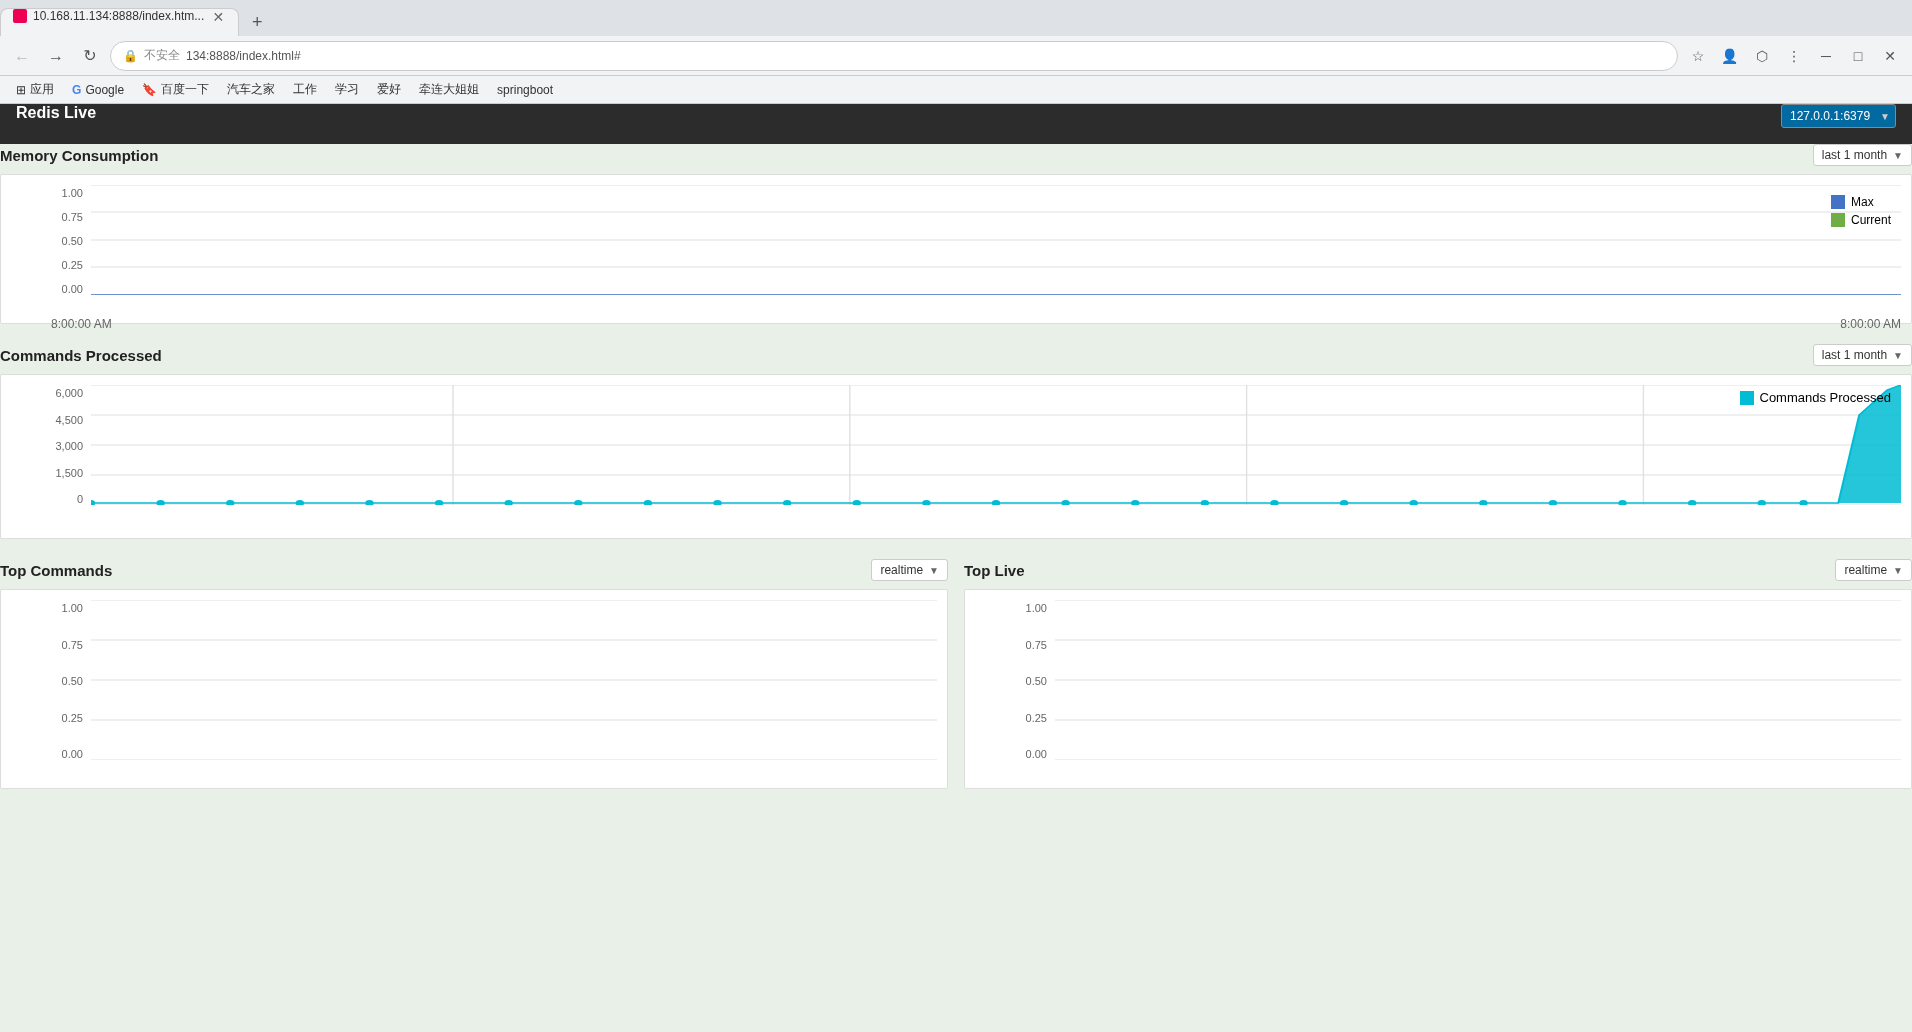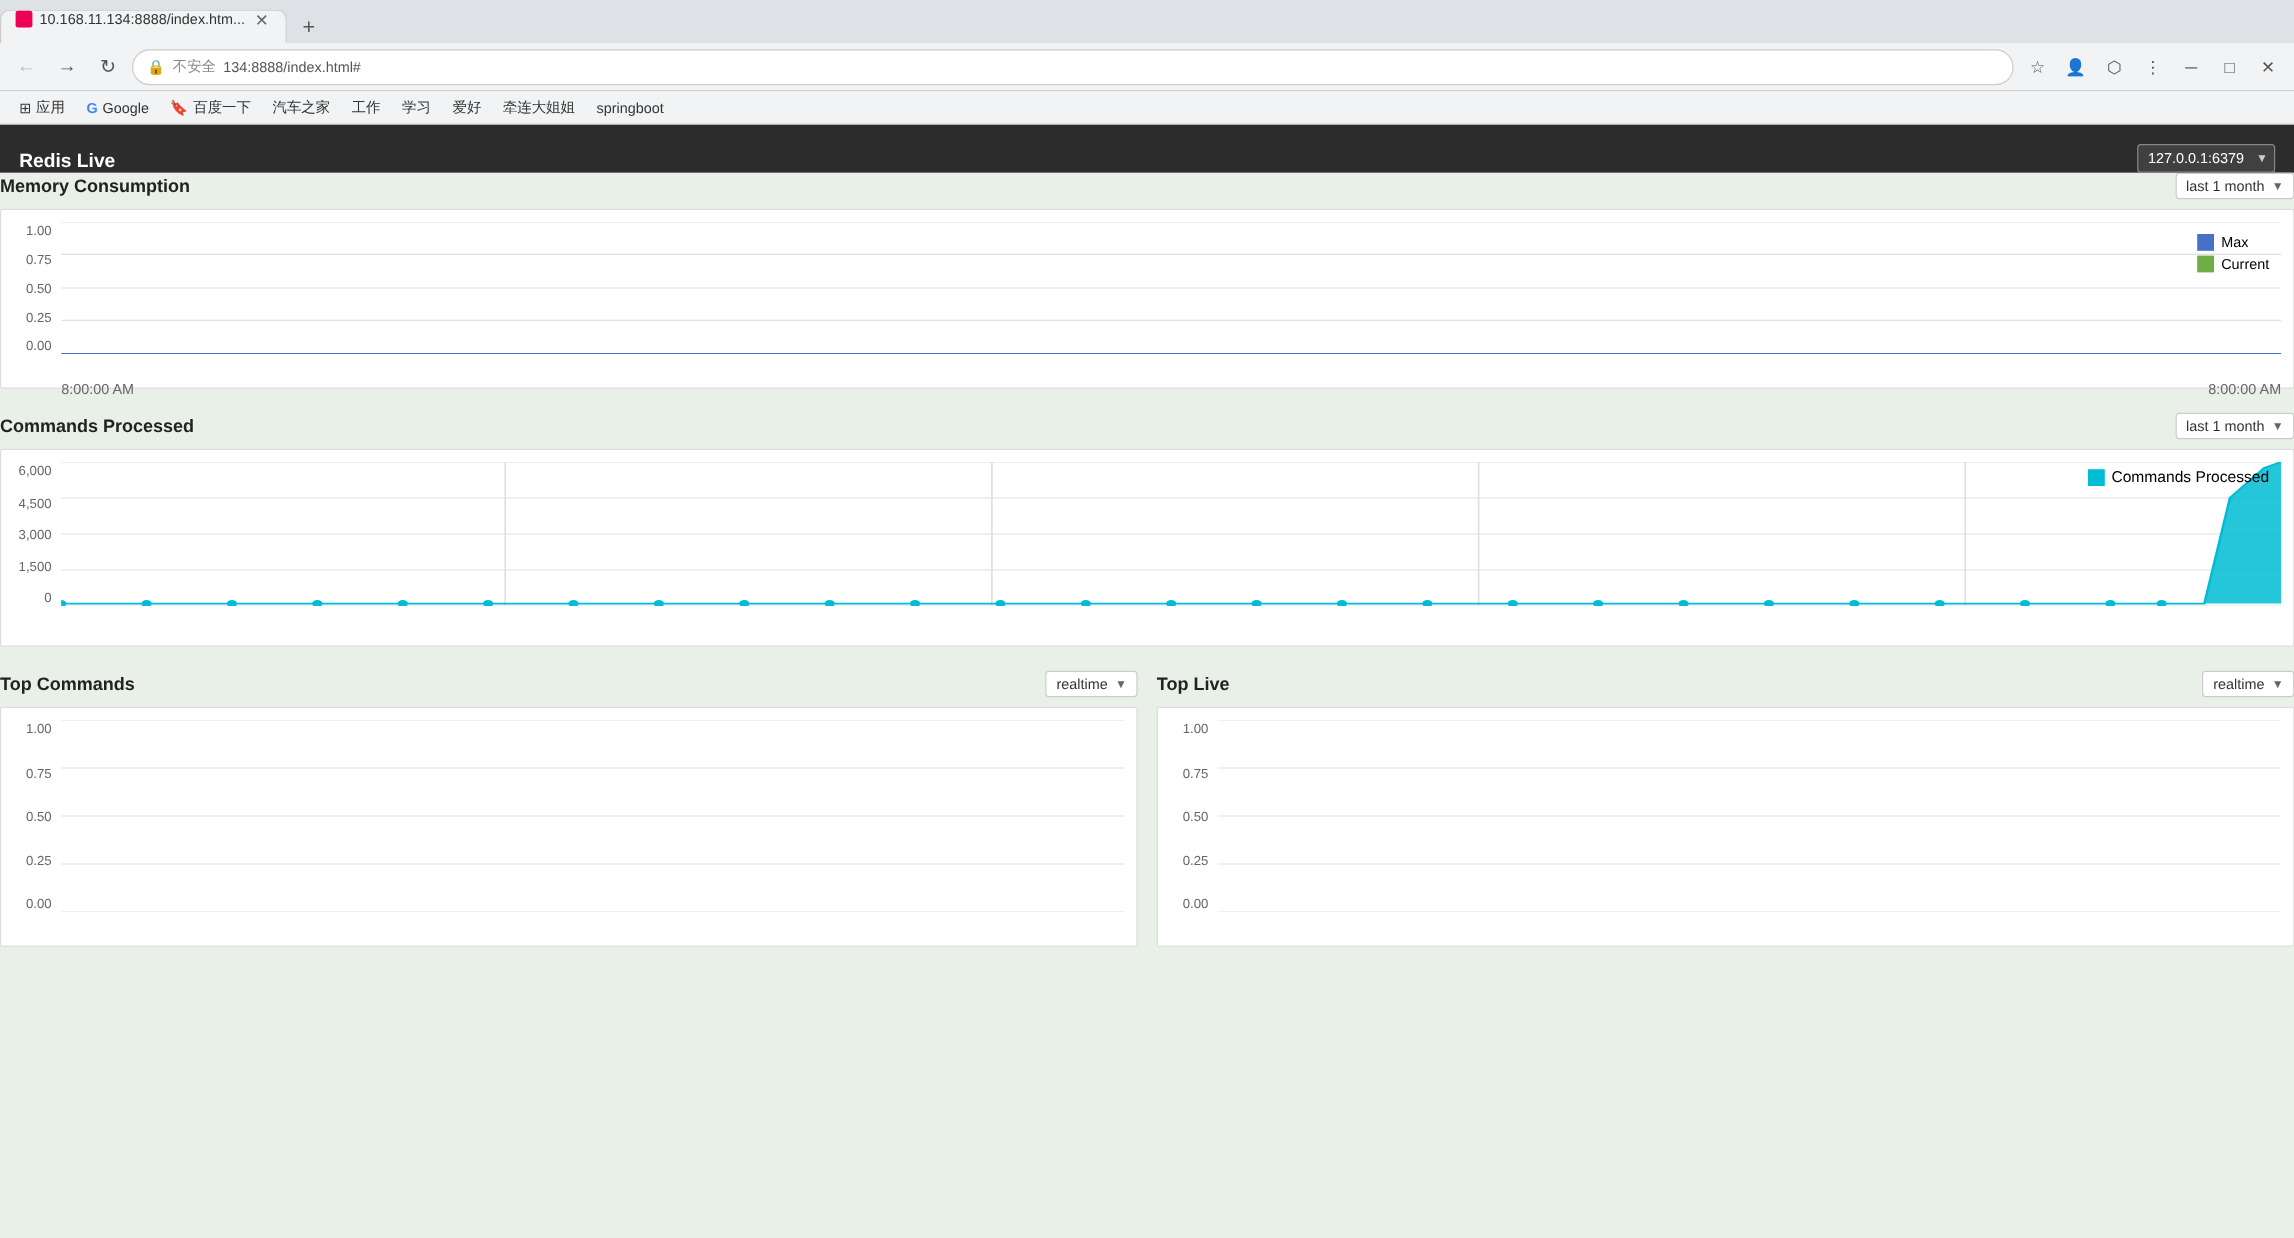--- a/index.html
+++ b/index.html
@@ -108,7 +108,7 @@
       background: #2c2c2c;
       color: #fff;
       display: flex;
-      align-items: flex-end;
+      align-items: flex-start;
       padding: 0 16px;
       height: 40px;
       justify-content: space-between;

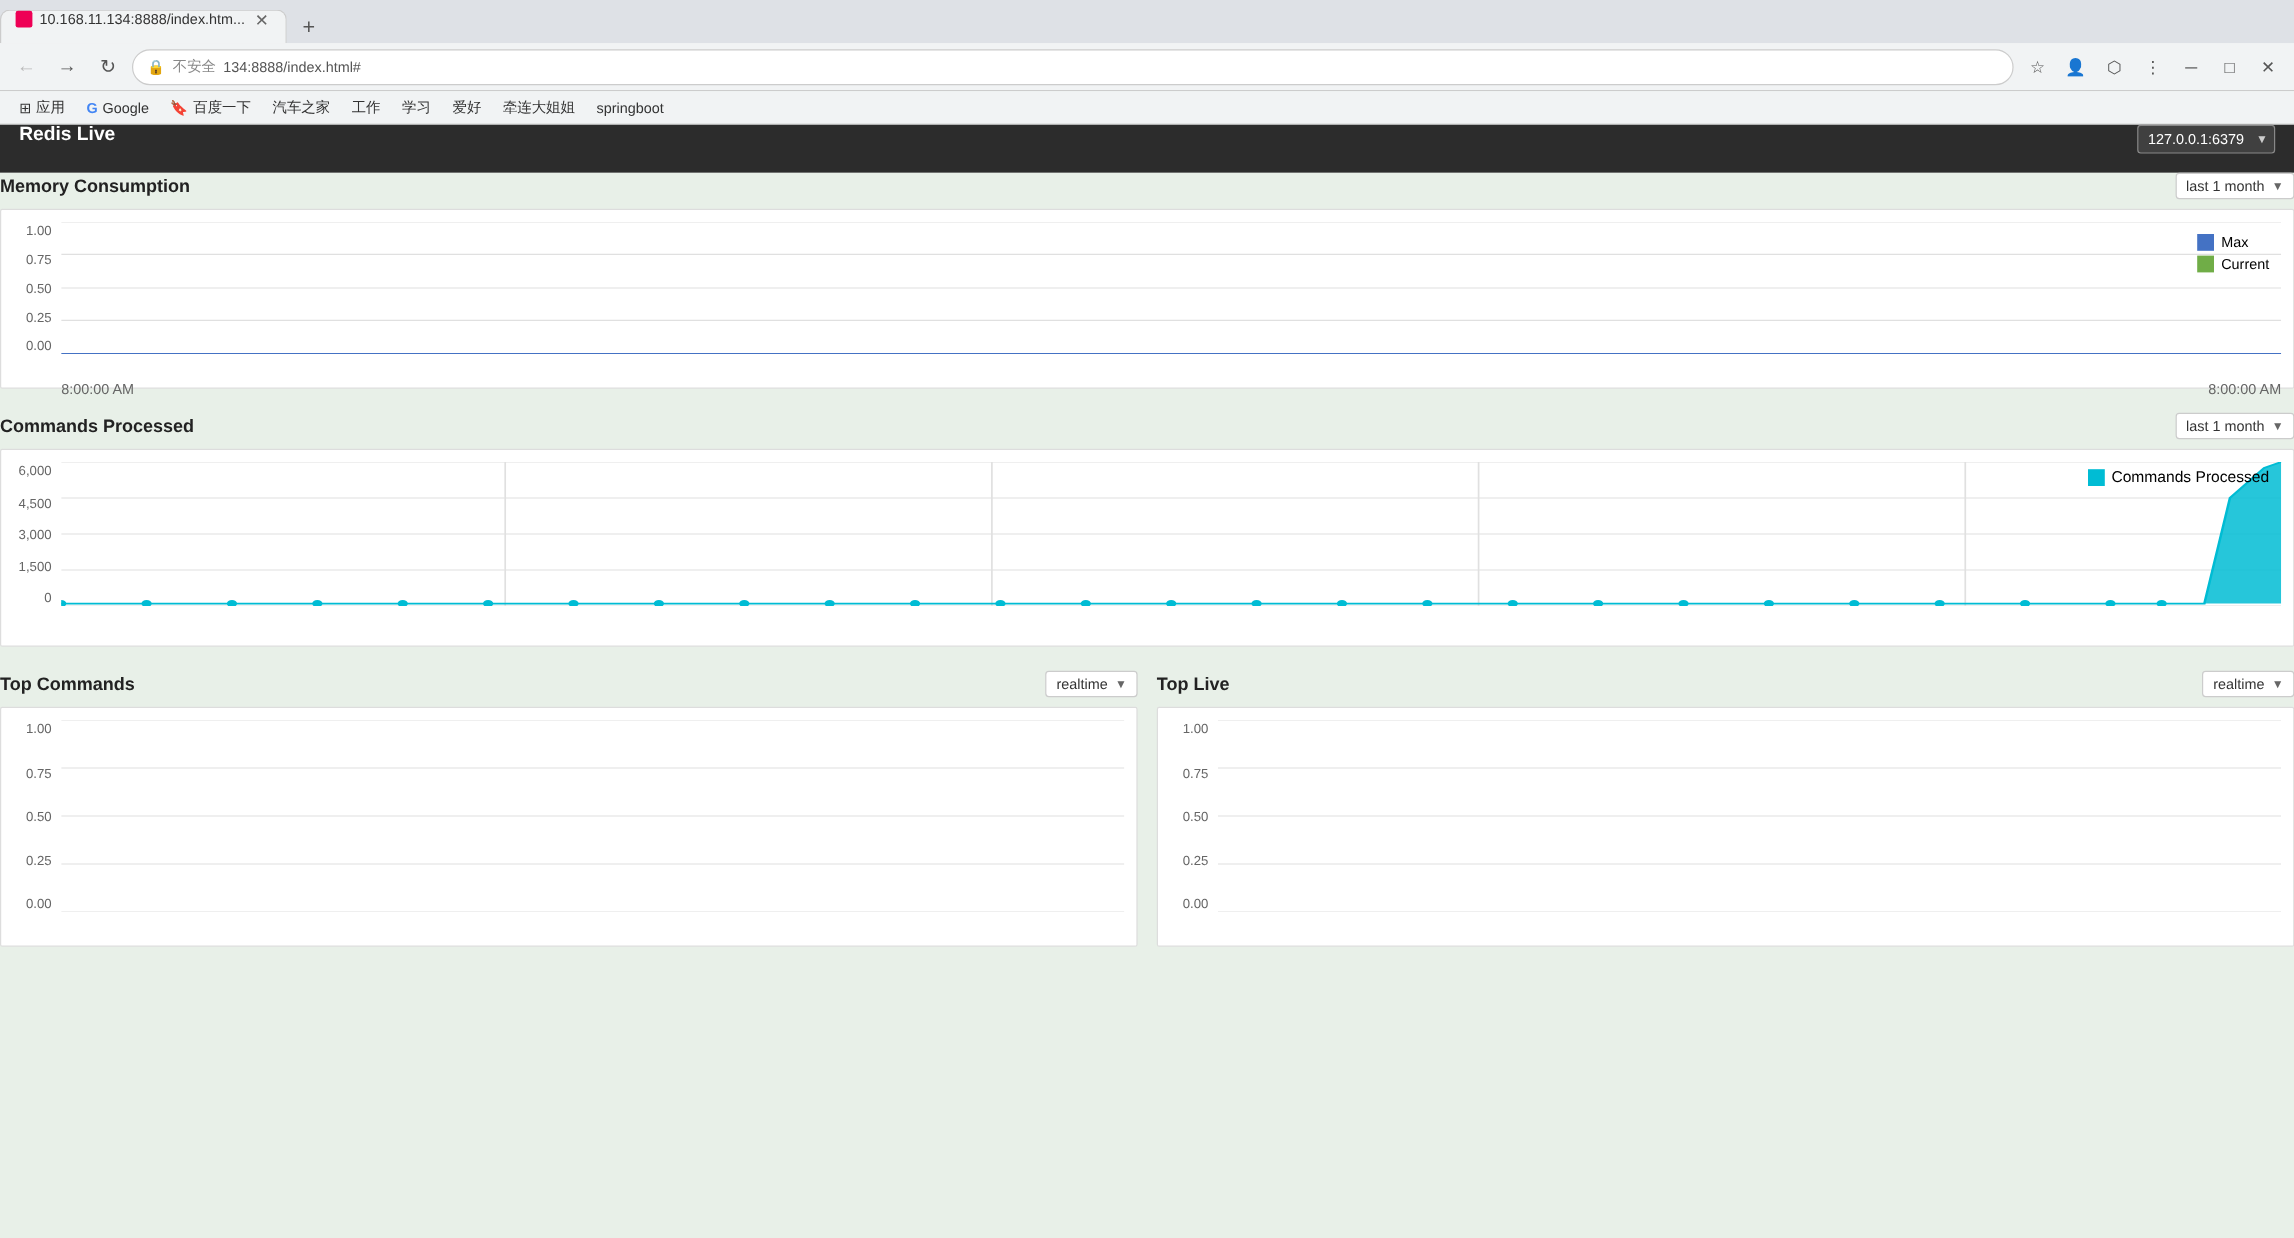--- a/index.html
+++ b/index.html
@@ -119,7 +119,7 @@
       color: #fff;
     }
     .server-selector {
-      background: #404040;
+      background: #0369a1;
       color: #fff;
       border: 1px solid #888;
       border-radius: 3px;

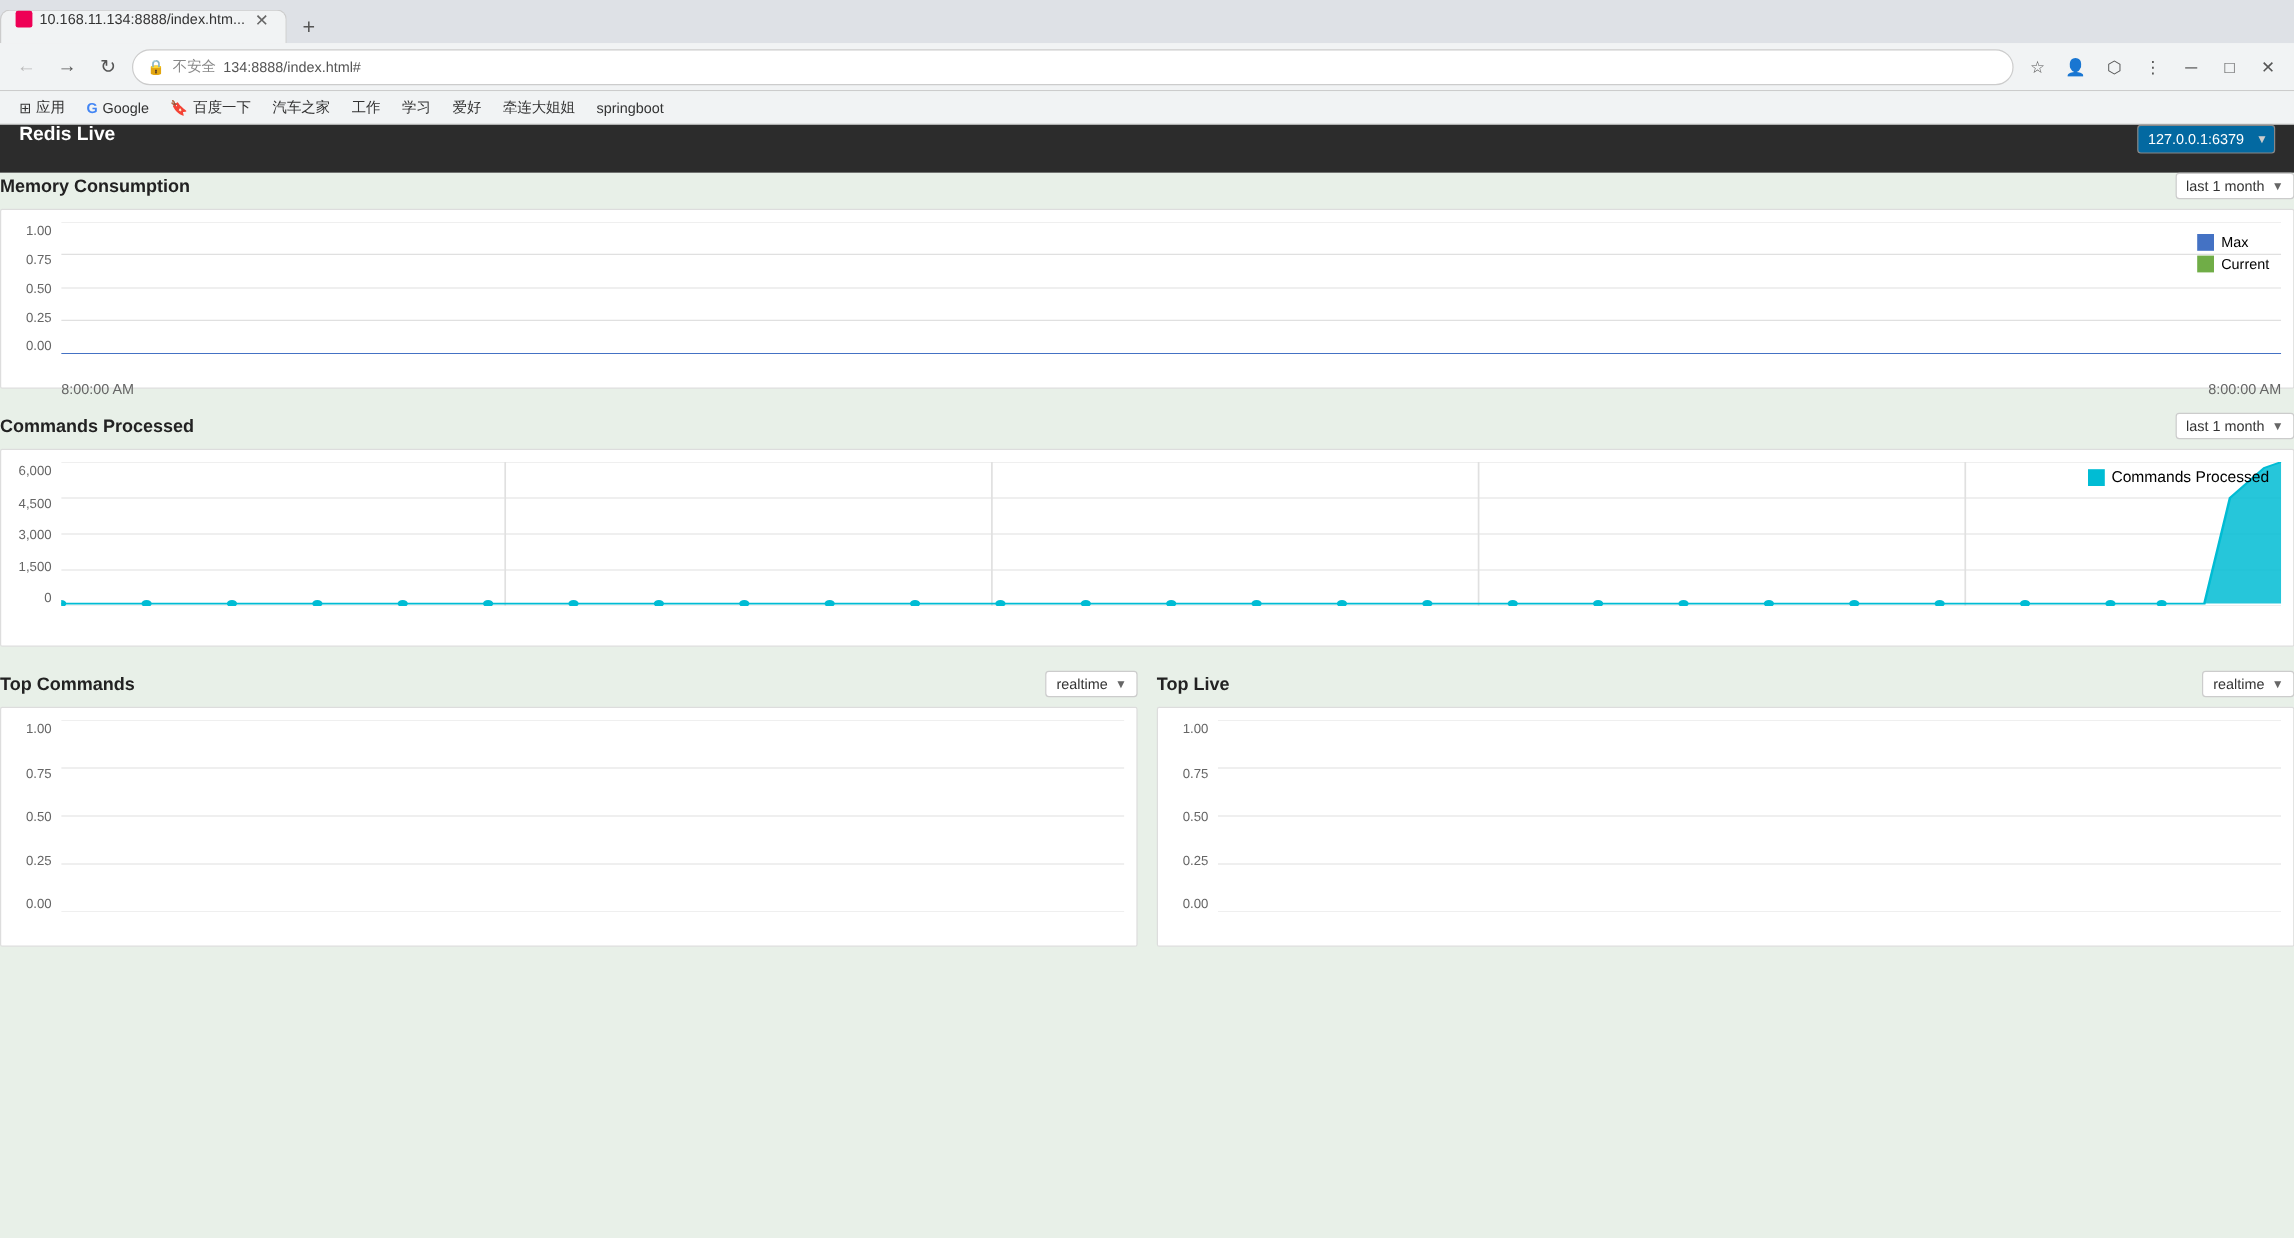--- a/index.html
+++ b/index.html
@@ -194,6 +194,7 @@
     .chart-area {
       position: relative;
       display: flex;
+      margin-left: 40px;
     }
     .y-axis {
       display: flex;

